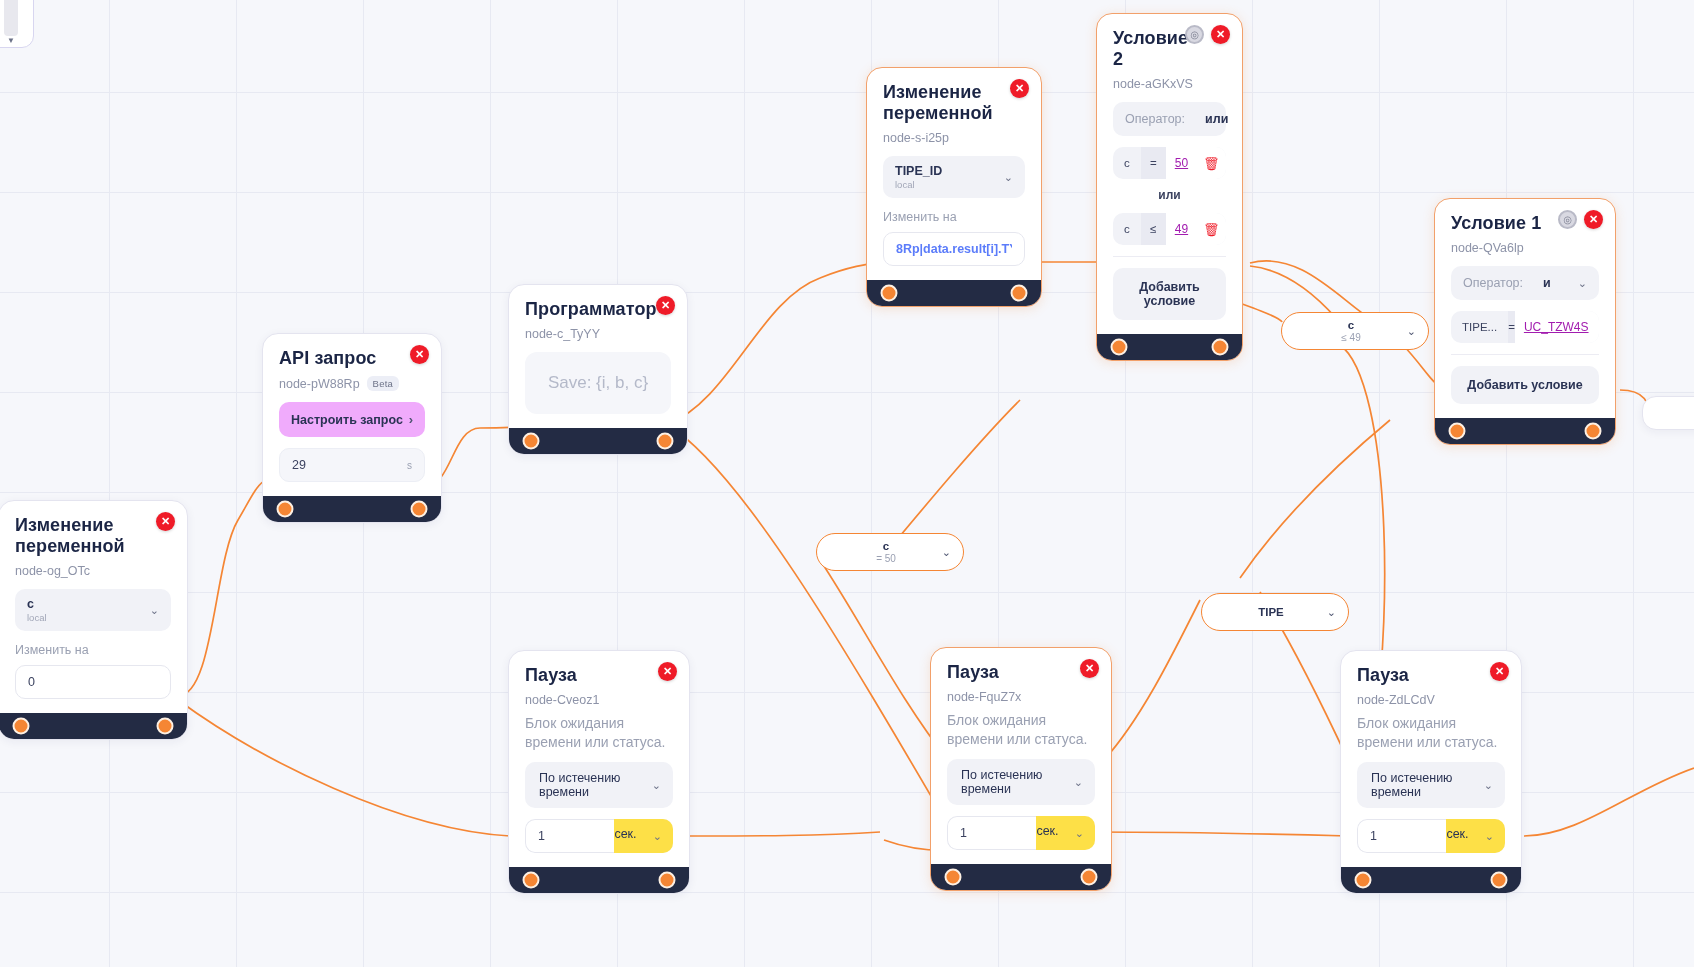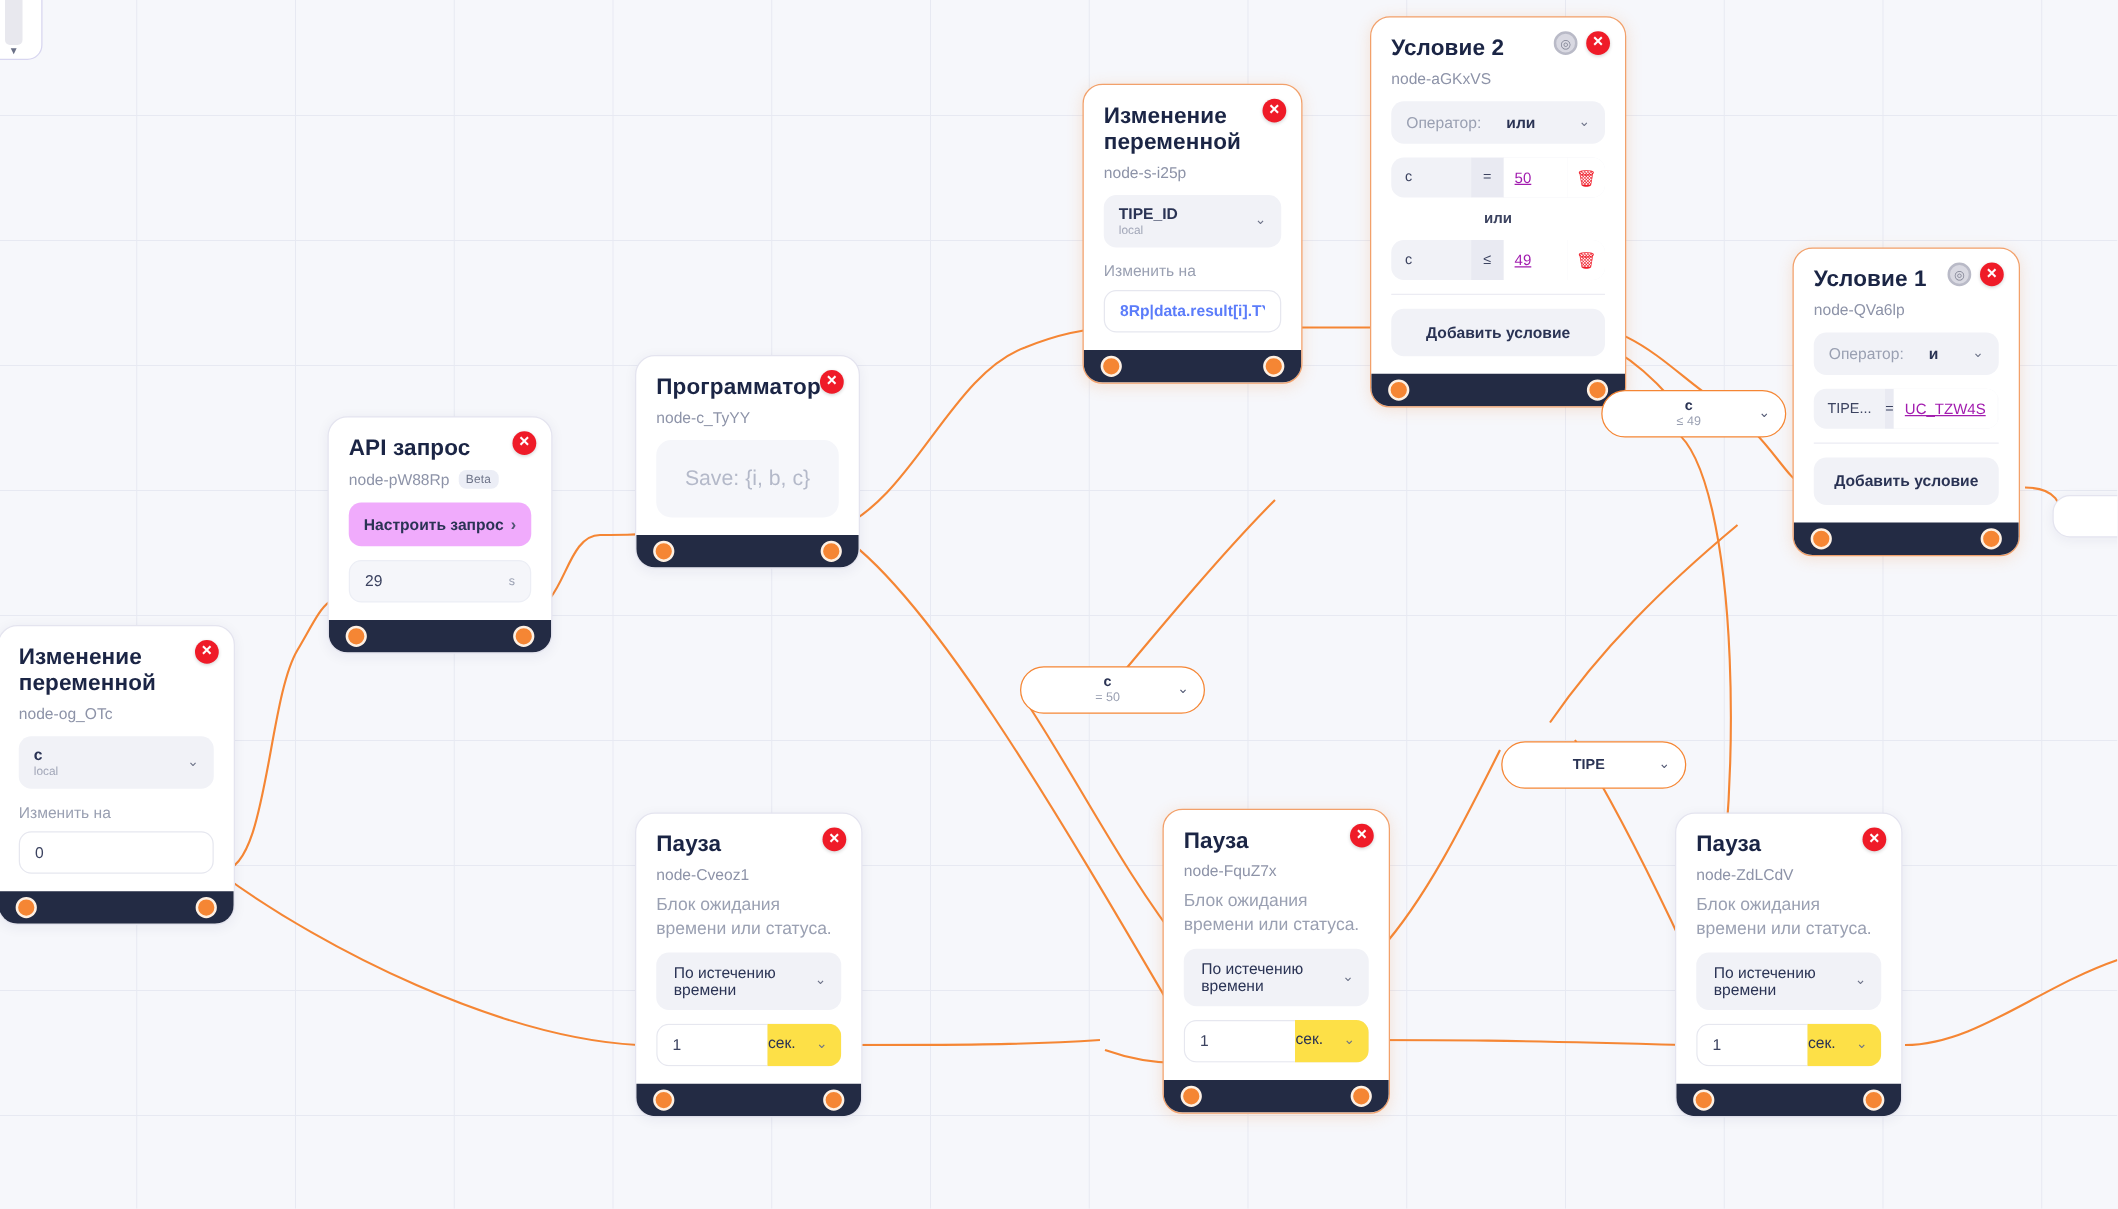--- a/index.html
+++ b/index.html
@@ -328,7 +328,7 @@
     </div>
   </div>
 
-  <div class="node sel" style="left:1096px; top:13px; width:205px;">
+  <div class="node sel" style="left:1096px; top:13px; width:147px;">
     <div class="node-body">
       <div class="node-title">Условие 2</div>
       <div class="btn-info">◎</div>

